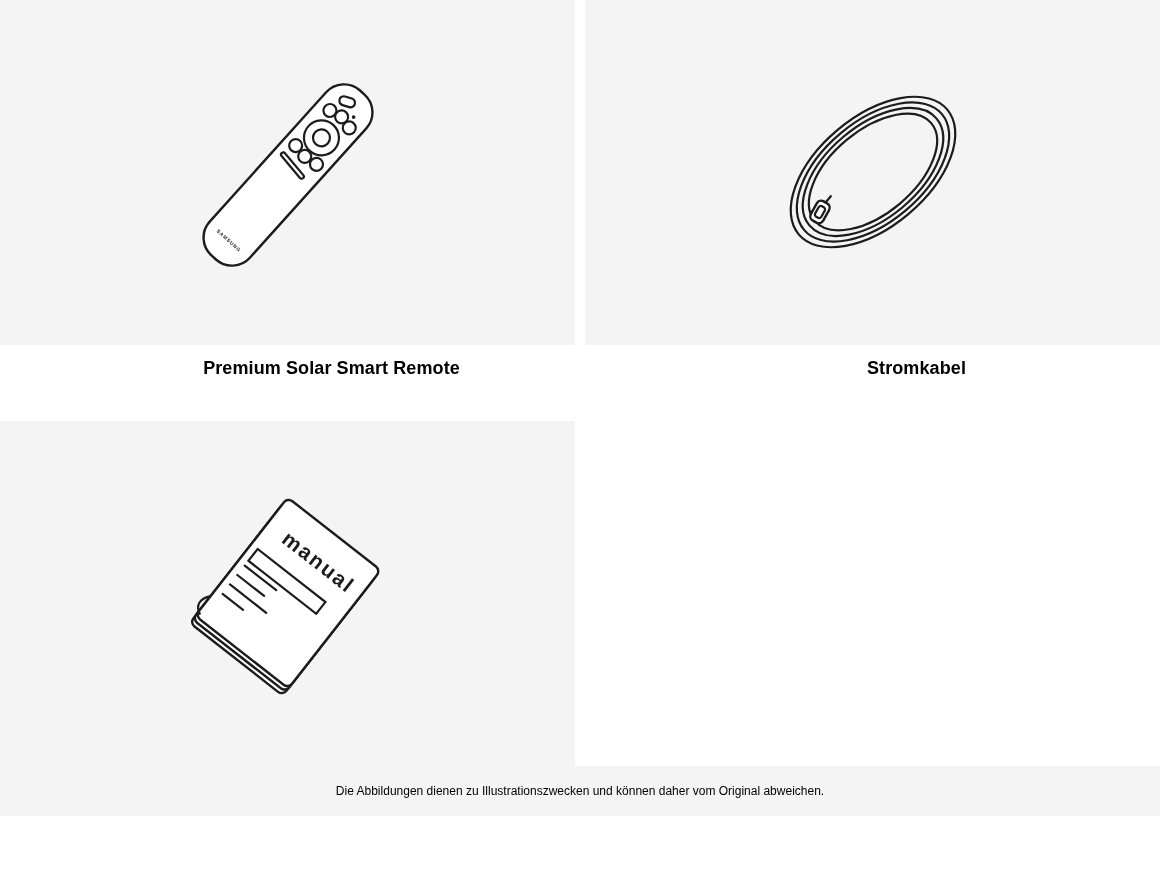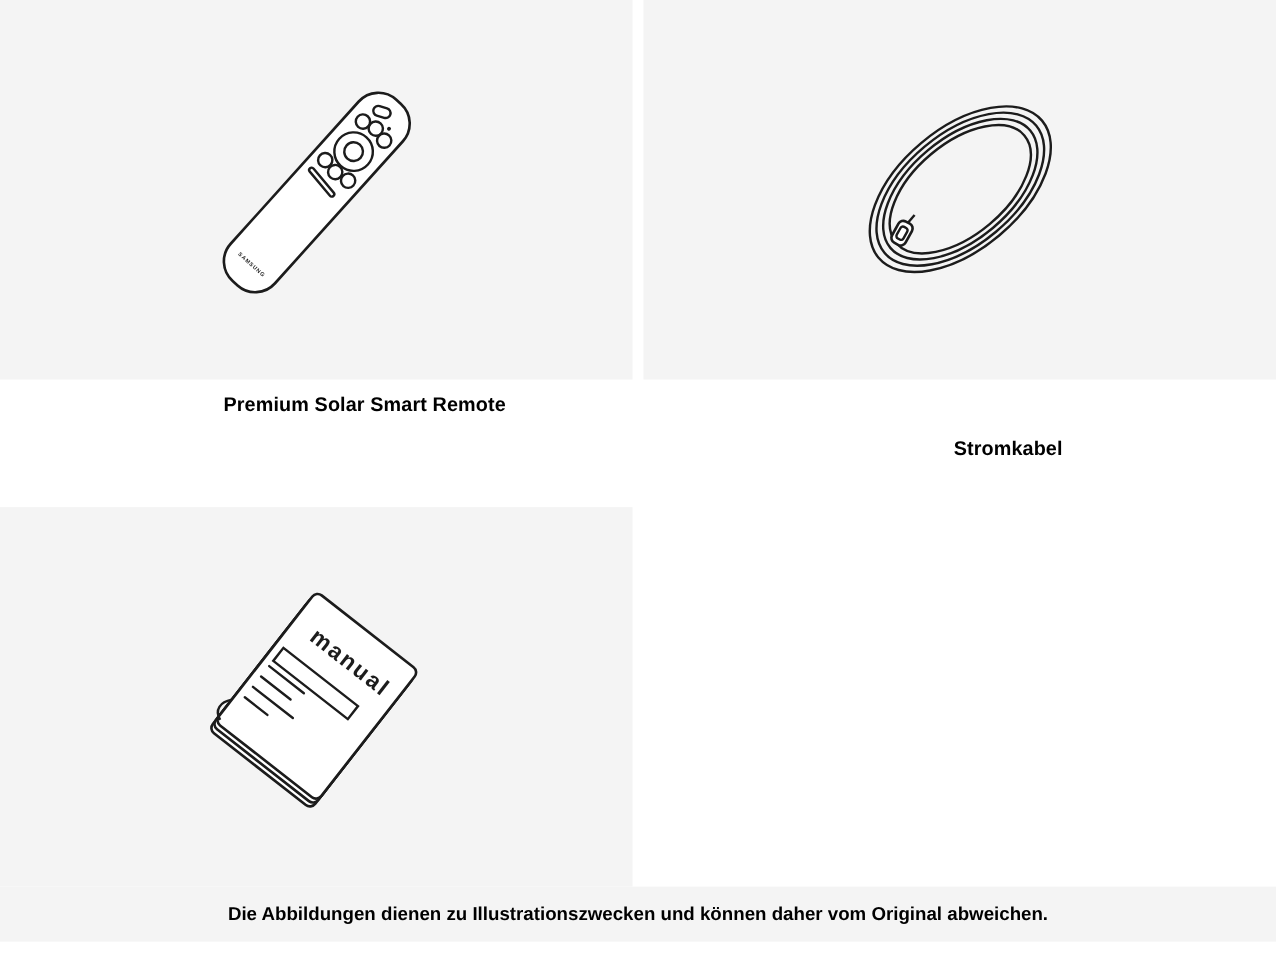--- a/index.html
+++ b/index.html
@@ -11,7 +11,7 @@
   }
   .page { width: 1160px; height: 890px; display: flex; flex-direction: column; }
   .row { display: flex; }
-  .row .item + .item { margin-left: 10px; gap: 40px; }
+  .row .item + .item { margin-left: 10px; }
   .item { width: 575px; display: flex; flex-direction: column; }
   .card {
     width: 575px; height: 345px;

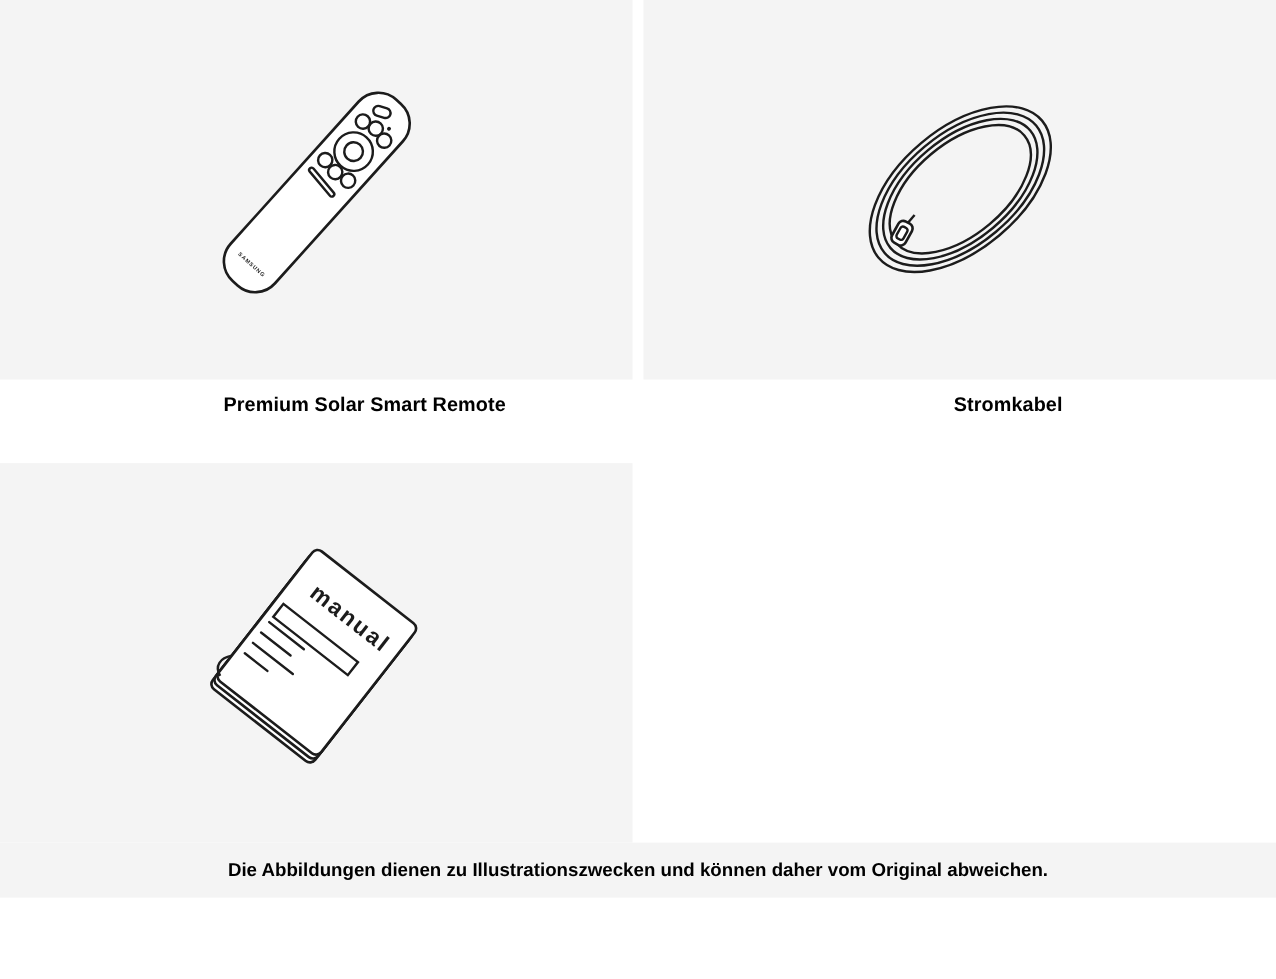--- a/index.html
+++ b/index.html
@@ -34,7 +34,7 @@
     display: flex; align-items: center; justify-content: center;
   }
   .footer-text {
-    font-size: 17px; font-weight: 700; color: #000000; letter-spacing: 0px;
+    font-size: 12px; font-weight: 400; color: #000000; letter-spacing: 0px;
   }
   .lineart { stroke: #1c1c1c; fill: none; stroke-width: 2.2; }
   .lineart-fill { stroke: #1c1c1c; fill: #ffffff; stroke-width: 2.4; }

